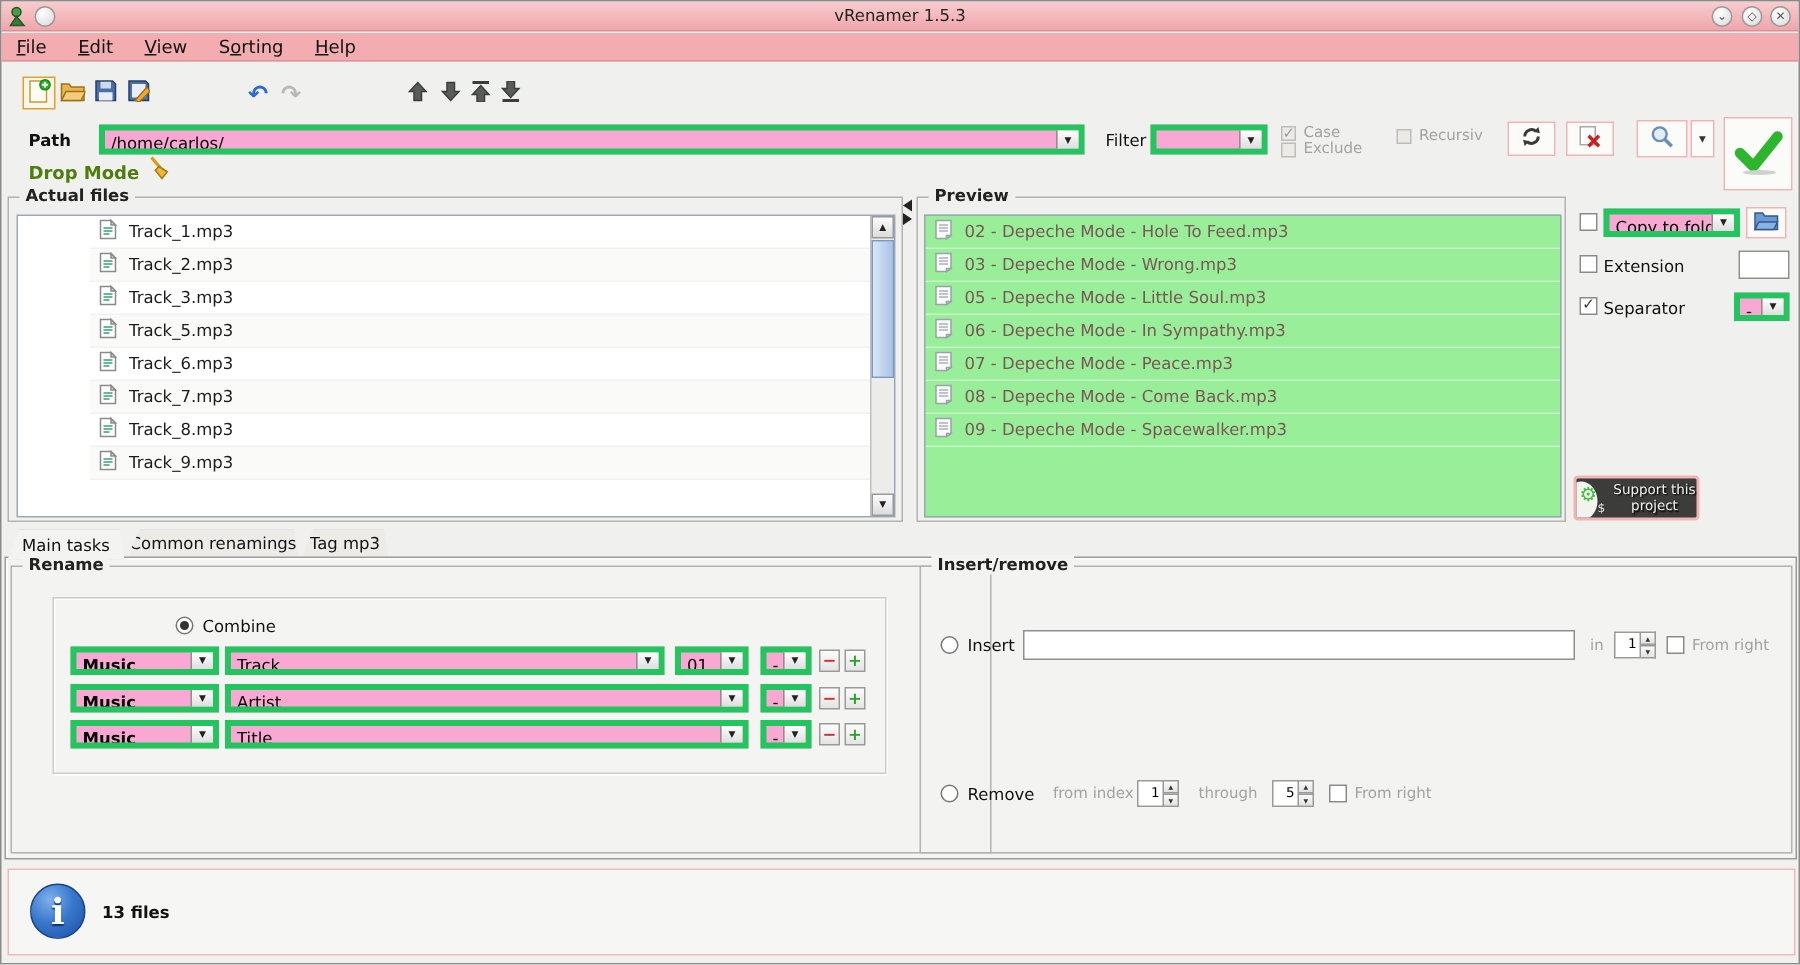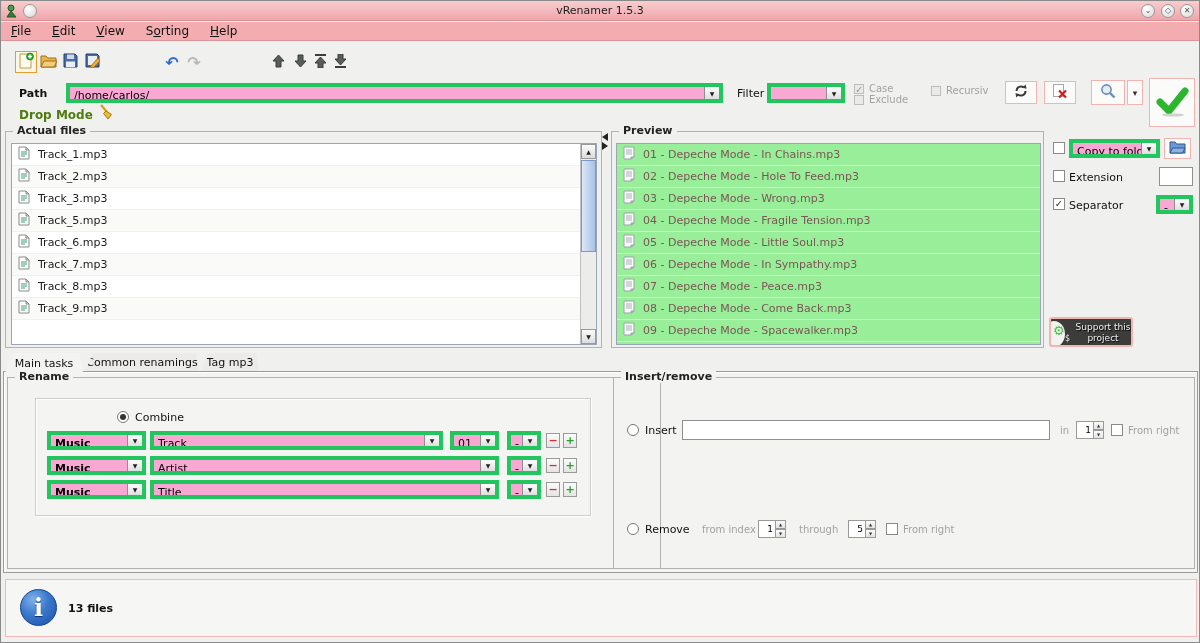--- a/index.html
+++ b/index.html
@@ -66,7 +66,7 @@
 
   
   .filelist { position:absolute; left:5px; top:11px; width:586px; height:202px;
-    background:#fff; border:1px solid #98a6b5; overflow:hidden; }
+    background:#fff; border:1px solid #98a6b5; overflow:hidden;padding-left:48px; }
   .filelist .row { height:22px; display:flex; align-items:center; gap:8px; padding-left:6px;
     font-size:11px; color:#1c1c1c; border-bottom:1px solid #f1f1f1; }
   .filelist .row:nth-child(even) { background:#fafaf9; }

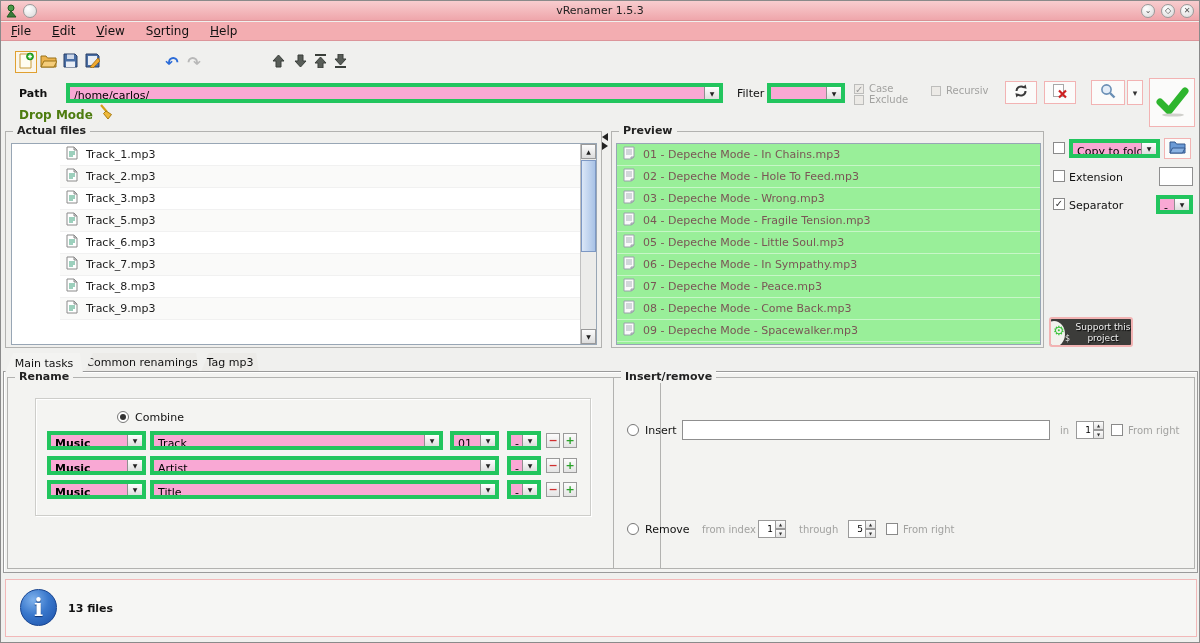--- a/index.html
+++ b/index.html
@@ -358,14 +358,6 @@
               <path d="M11 11 l-3 2 v-2 z" fill="#d8d8d8" stroke="#9aa2aa"></path>
               <path d="M3 4 h6 M3 6 h6 M3 8 h6" stroke="#aab2ba" stroke-width="1"></path>
             </svg></span>
-          <span>01 - Depeche Mode - In Chains.mp3</span>
-        </div>
-      <div class="row">
-          <span><svg width="12" height="14">
-              <path d="M1 1 h10 v10 l-3 2 h-7 z" fill="#fafafa" stroke="#9aa2aa"></path>
-              <path d="M11 11 l-3 2 v-2 z" fill="#d8d8d8" stroke="#9aa2aa"></path>
-              <path d="M3 4 h6 M3 6 h6 M3 8 h6" stroke="#aab2ba" stroke-width="1"></path>
-            </svg></span>
           <span>02 - Depeche Mode - Hole To Feed.mp3</span>
         </div>
       <div class="row">

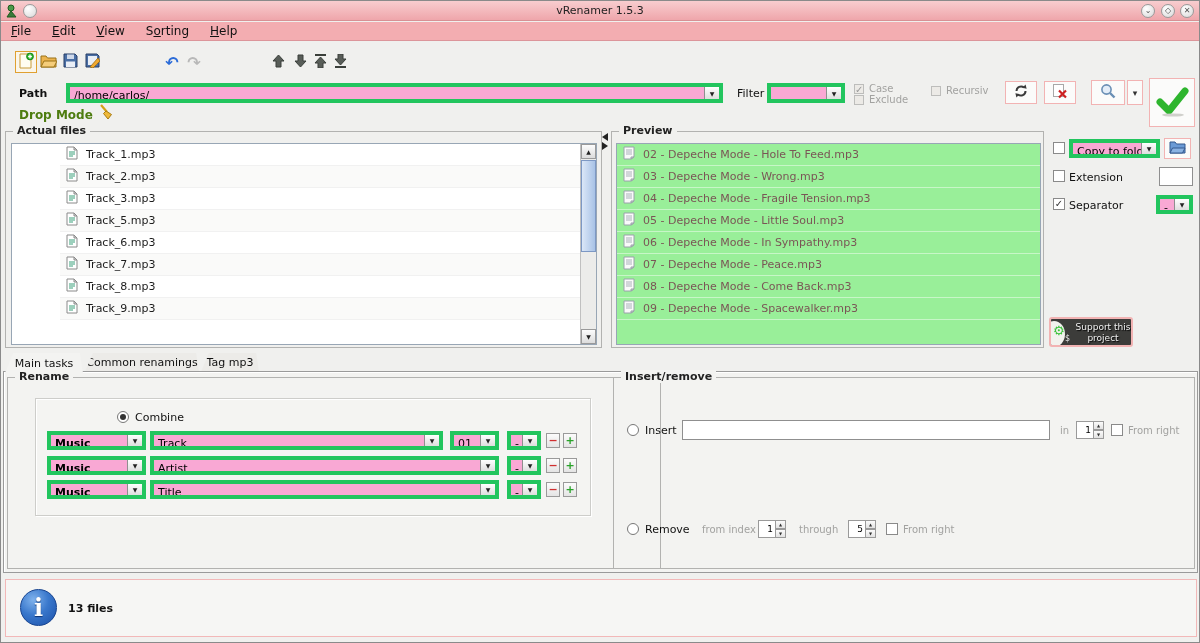--- a/index.html
+++ b/index.html
@@ -374,14 +374,6 @@
               <path d="M11 11 l-3 2 v-2 z" fill="#d8d8d8" stroke="#9aa2aa"></path>
               <path d="M3 4 h6 M3 6 h6 M3 8 h6" stroke="#aab2ba" stroke-width="1"></path>
             </svg></span>
-          <span>04 - Depeche Mode - Fragile Tension.mp3</span>
-        </div>
-      <div class="row">
-          <span><svg width="12" height="14">
-              <path d="M1 1 h10 v10 l-3 2 h-7 z" fill="#fafafa" stroke="#9aa2aa"></path>
-              <path d="M11 11 l-3 2 v-2 z" fill="#d8d8d8" stroke="#9aa2aa"></path>
-              <path d="M3 4 h6 M3 6 h6 M3 8 h6" stroke="#aab2ba" stroke-width="1"></path>
-            </svg></span>
           <span>05 - Depeche Mode - Little Soul.mp3</span>
         </div>
       <div class="row">

